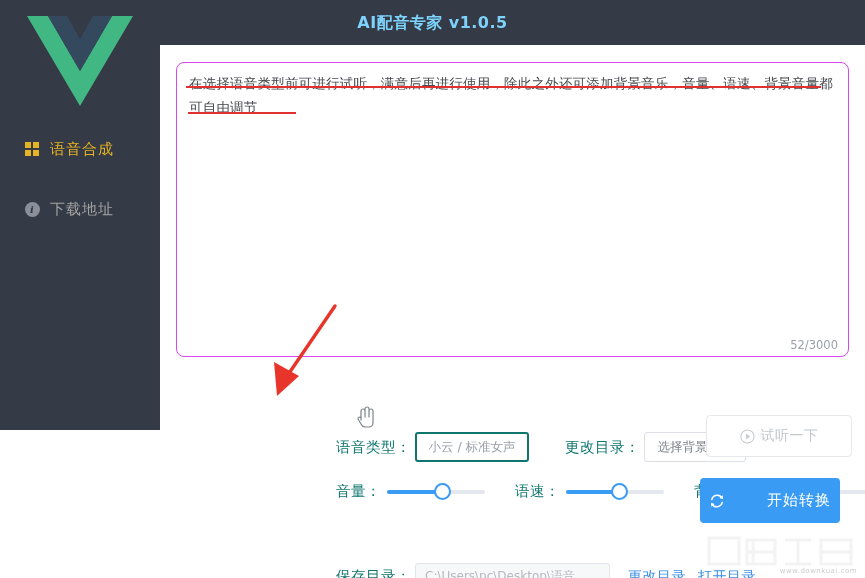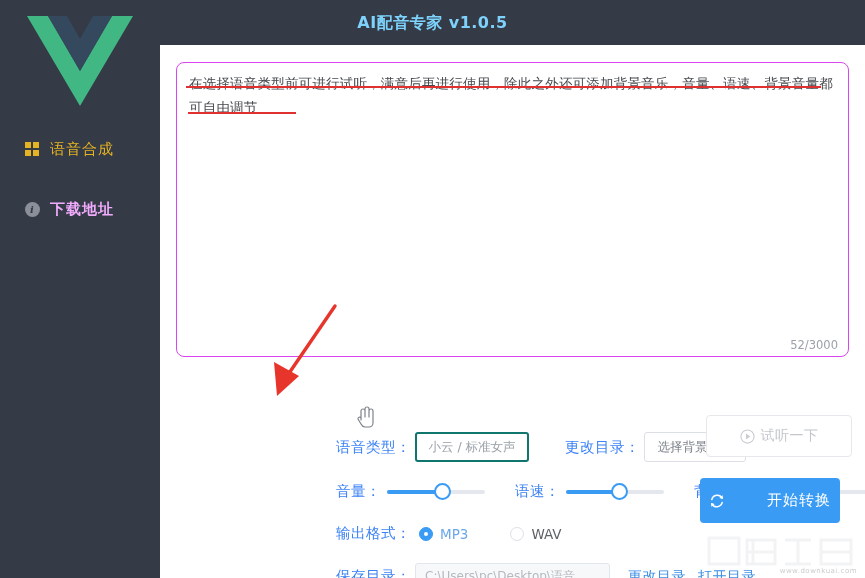--- a/index.html
+++ b/index.html
@@ -44,7 +44,7 @@
   .sidebar {
     position: absolute;
     left: 0; top: 0;
-    width: 160px; height: 578px;
+    width: 160px; height: 430px;
     background: #343a46;
     z-index: 5;
   }

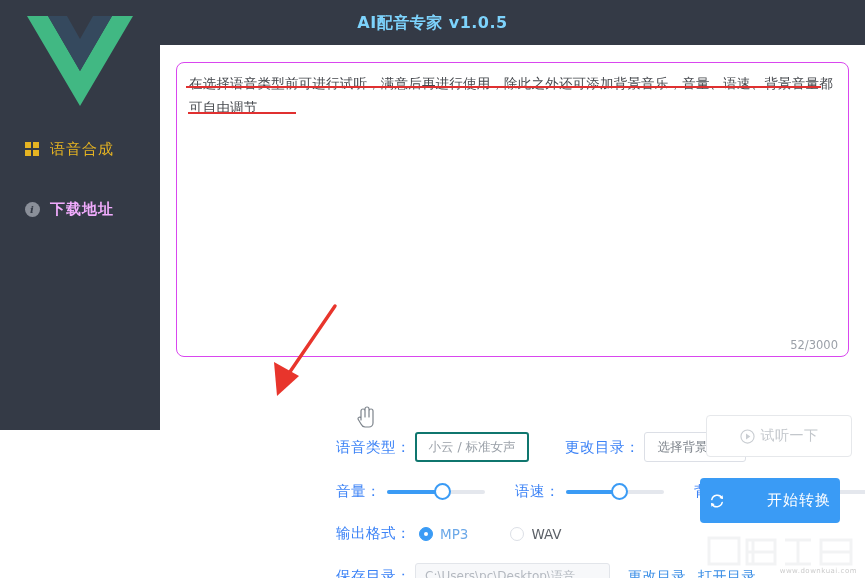--- a/index.html
+++ b/index.html
@@ -81,7 +81,7 @@
     letter-spacing: 1px;
   }
   .nav-item.active .nav-label { color: #e6b422; }
-  .nav-item.normal .nav-label { color: #f0abfc; font-weight: bold; }
+  .nav-item.normal .nav-label { color: #a3a3a3; }
 
   .grid-icon {
     width: 15px; height: 15px;

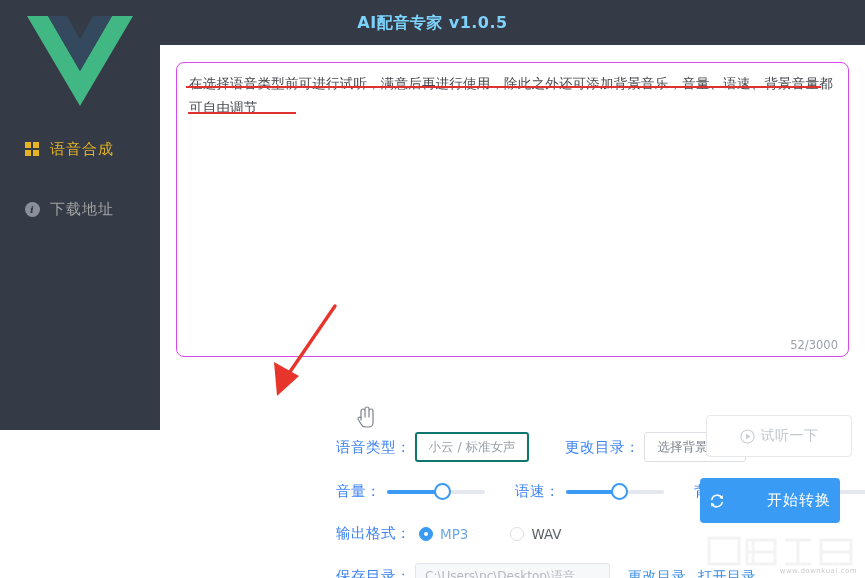--- a/index.html
+++ b/index.html
@@ -162,7 +162,7 @@
   .row { position: absolute; display: flex; align-items: center; }
   .field-label {
     font-size: 14.5px;
-    color: #3b82f6;
+    color: #0f766e;
     letter-spacing: 0.5px;
     white-space: nowrap;
   }

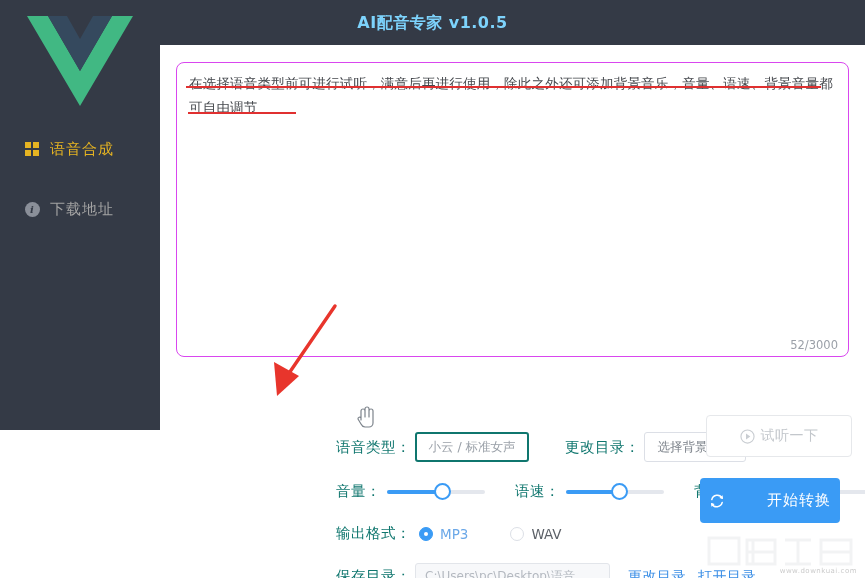--- a/index.html
+++ b/index.html
@@ -436,17 +436,6 @@
       </span>
     </div>
 
-    <div class="row row-format">
-      <span class="field-label">输出格式：</span>
-      <span class="radio on">
-        <span class="dot"></span>
-        <span class="rlabel">MP3</span>
-      </span>
-      <span class="radio gap2">
-        <span class="dot"></span>
-        <span class="rlabel">WAV</span>
-      </span>
-    </div>
 
     <div class="row row-save">
       <span class="field-label">保存目录：</span>

